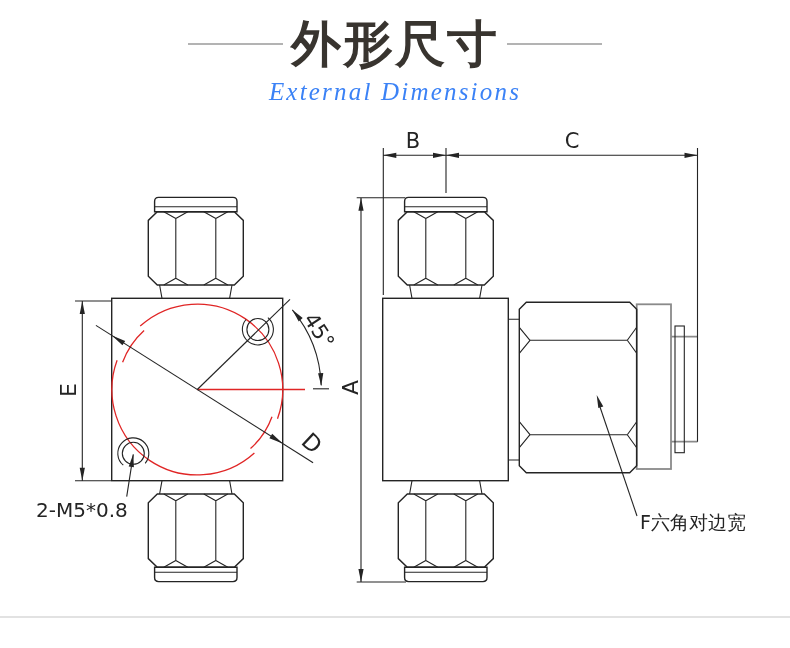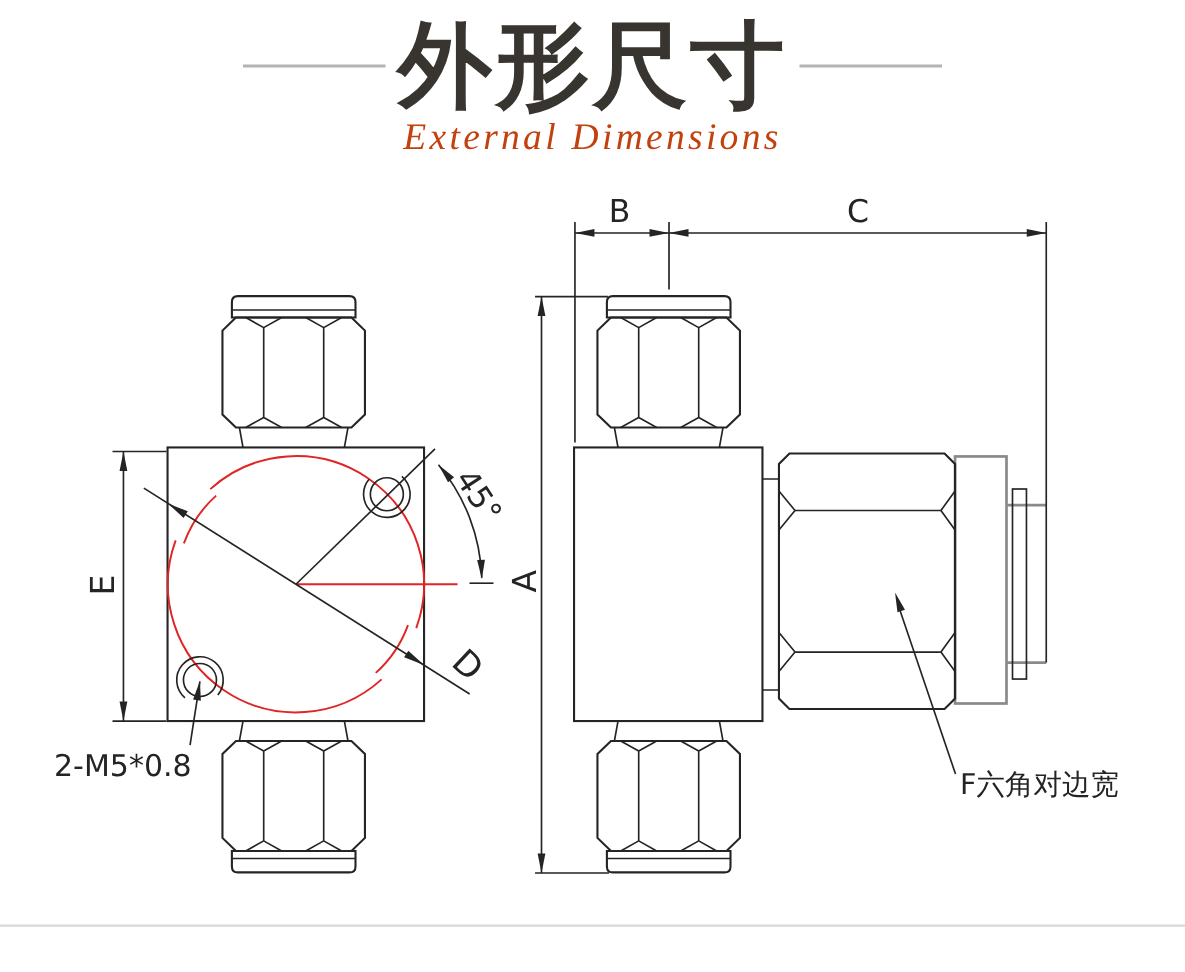--- a/index.html
+++ b/index.html
@@ -8,7 +8,7 @@
   .title-row{position:absolute;top:14px;left:0;width:790px;height:60px;
              display:flex;align-items:center;justify-content:center;}
   .title-line{width:95px;height:0;border-top:2px solid #b3b3b3;}
-  .title-zh{margin:0 8px;font-size:63px;font-weight:700;color:#38342f;letter-spacing:2px;
+  .title-zh{margin:0 8px;font-size:50px;font-weight:700;color:#38342f;letter-spacing:2px;
             font-family:"DejaVu Sans",sans-serif;}
   .subtitle{position:absolute;top:78px;left:0;width:790px;text-align:center;
             font-family:"Liberation Serif",serif;font-style:italic;font-size:25px;

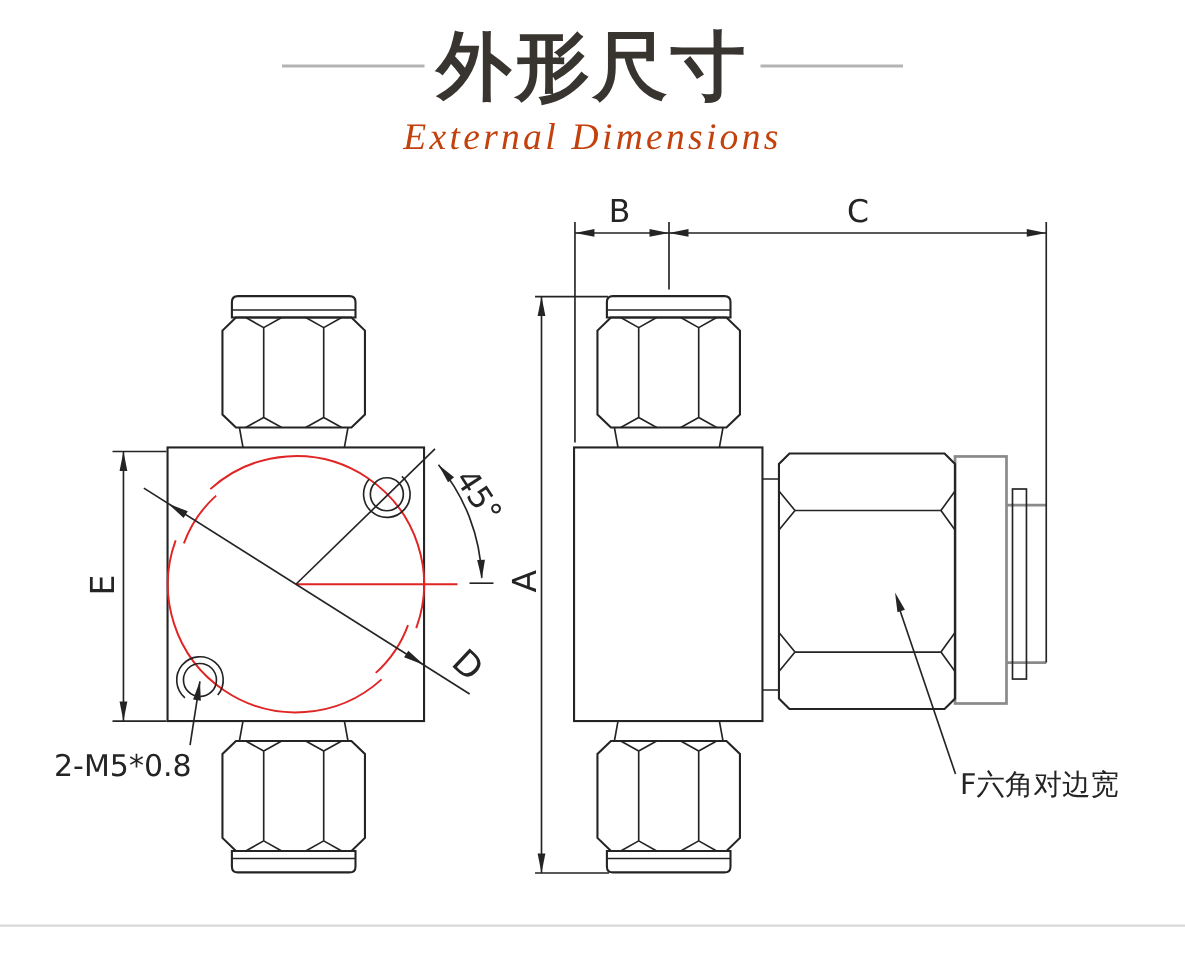--- a/index.html
+++ b/index.html
@@ -12,7 +12,7 @@
             font-family:"DejaVu Sans",sans-serif;}
   .subtitle{position:absolute;top:78px;left:0;width:790px;text-align:center;
             font-family:"Liberation Serif",serif;font-style:italic;font-size:25px;
-            color:#c2410c;letter-spacing:2.2px;}
+            color:#3b82f6;letter-spacing:2.2px;}
   svg{position:absolute;left:0;top:0;}
   .k{stroke:#242424;fill:none;stroke-width:1.4;}
   .kt{stroke:#242424;fill:none;stroke-width:1.1;}

